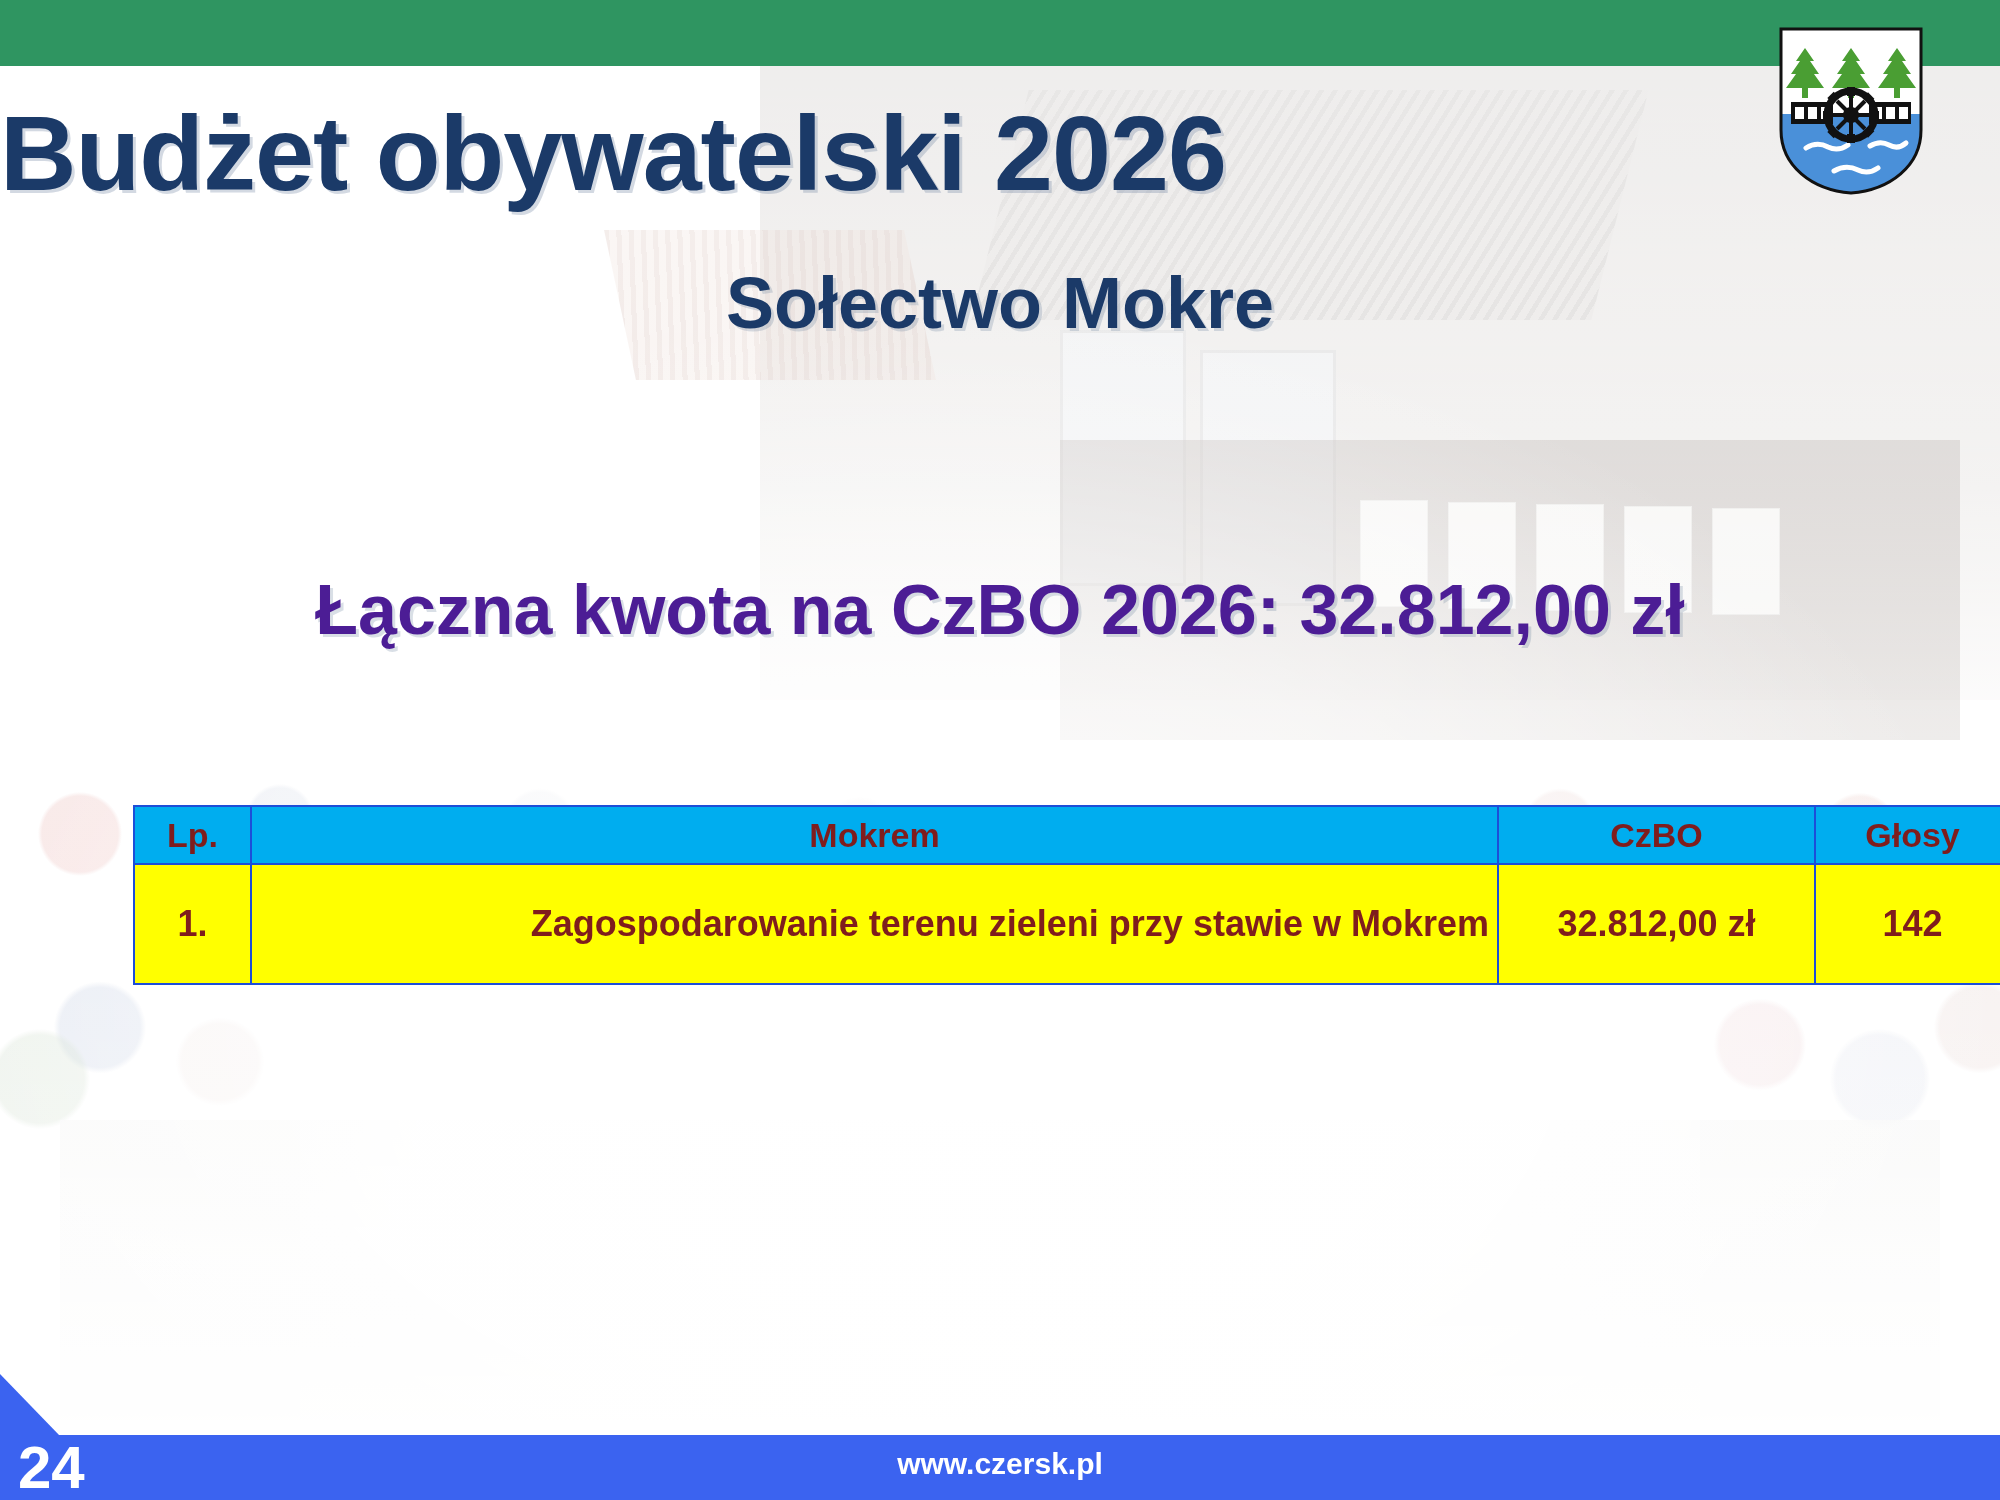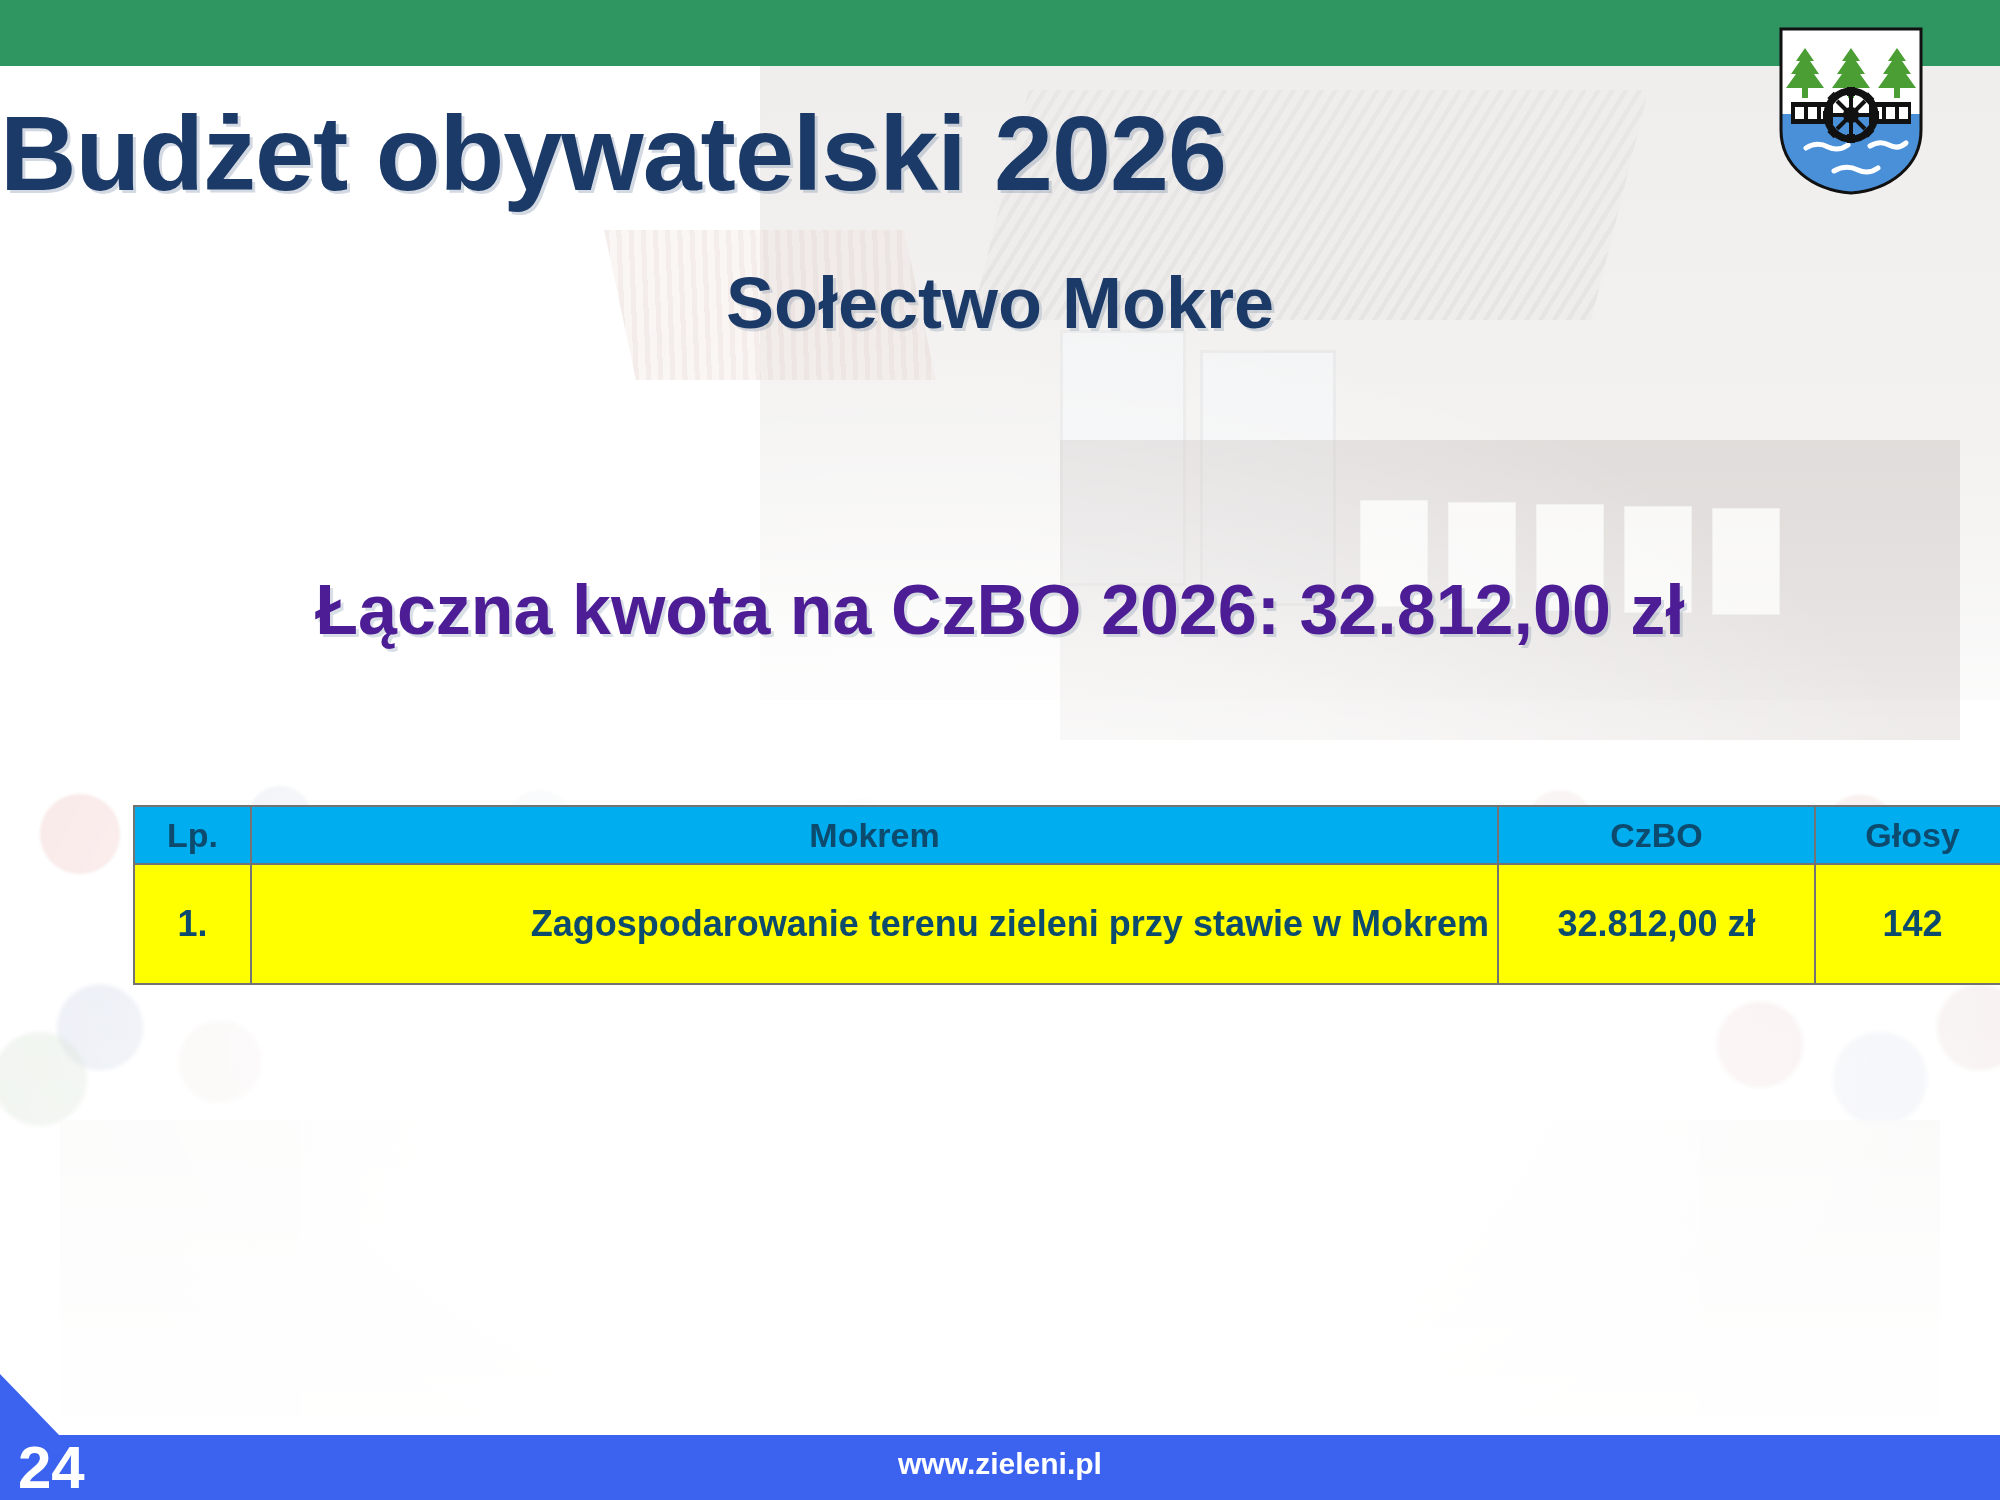--- a/index.html
+++ b/index.html
@@ -185,8 +185,8 @@
     table-layout: fixed;
   }
   #projects-table th, #projects-table td {
-    border: 2px solid #737373;
-    color: #0c4a6e;
+    border: 2px solid #1d4ed8;
+    color: #7f1d1d;
     font-weight: bold;
     padding: 4px 10px;
   }

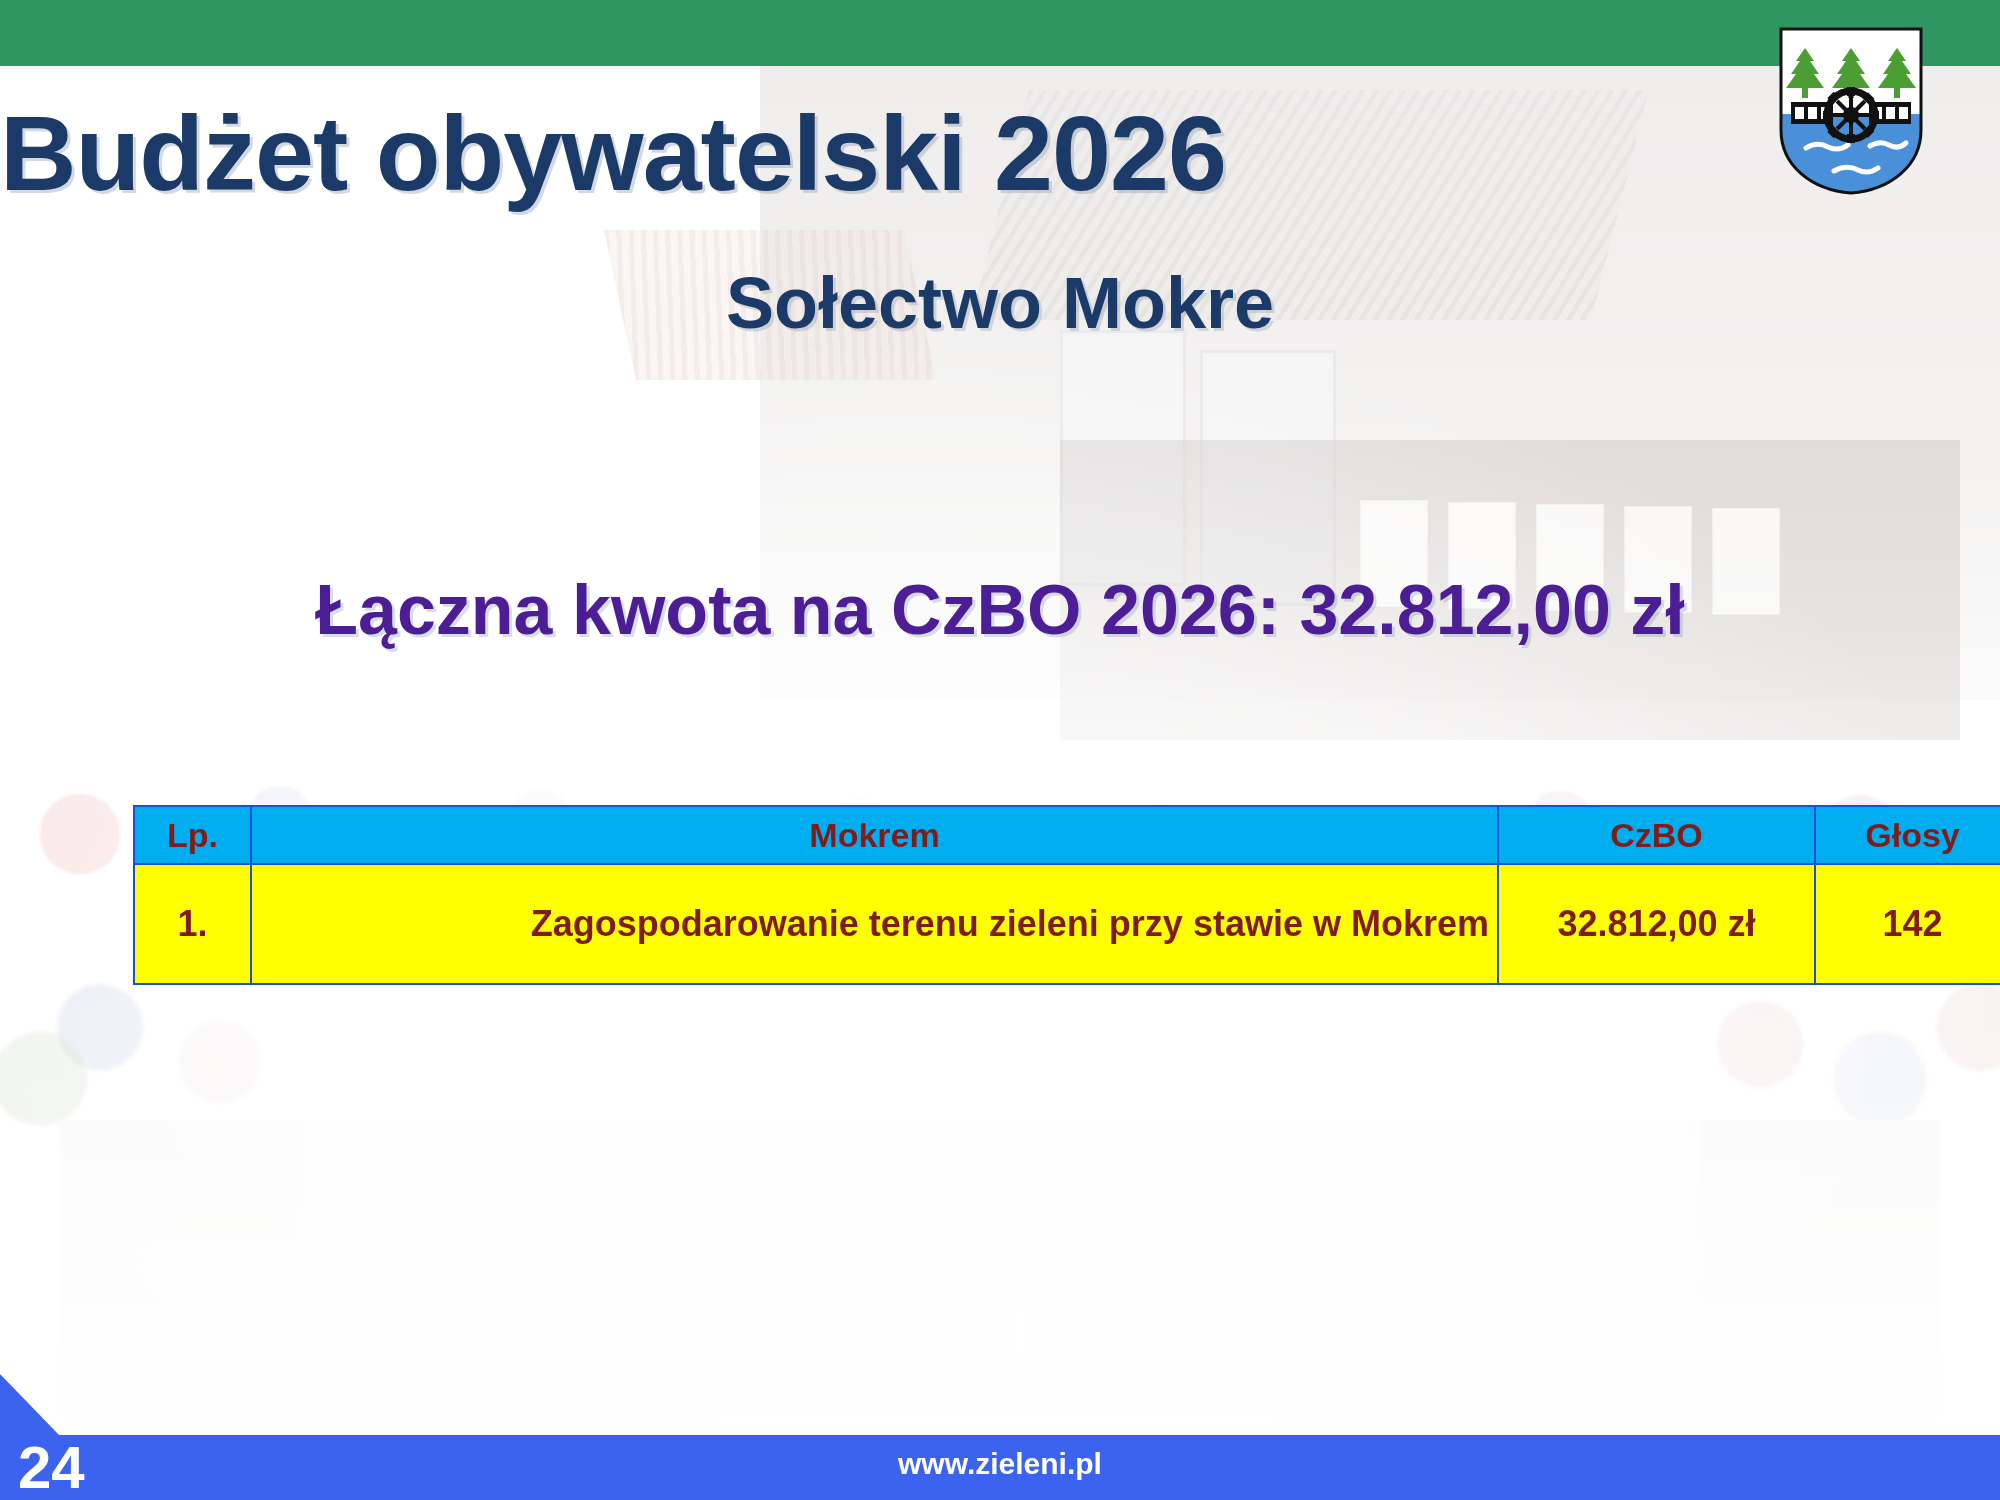--- a/index.html
+++ b/index.html
@@ -367,7 +367,7 @@
   <div id="footer-corner"></div>
   <div id="footer-bar"></div>
   <div id="slide-number">24</div>
-  <div id="footer-url">www.zieleni.pl</div>
+  <div id="footer-url">www.czersk.pl</div>
 
 </div>
 

